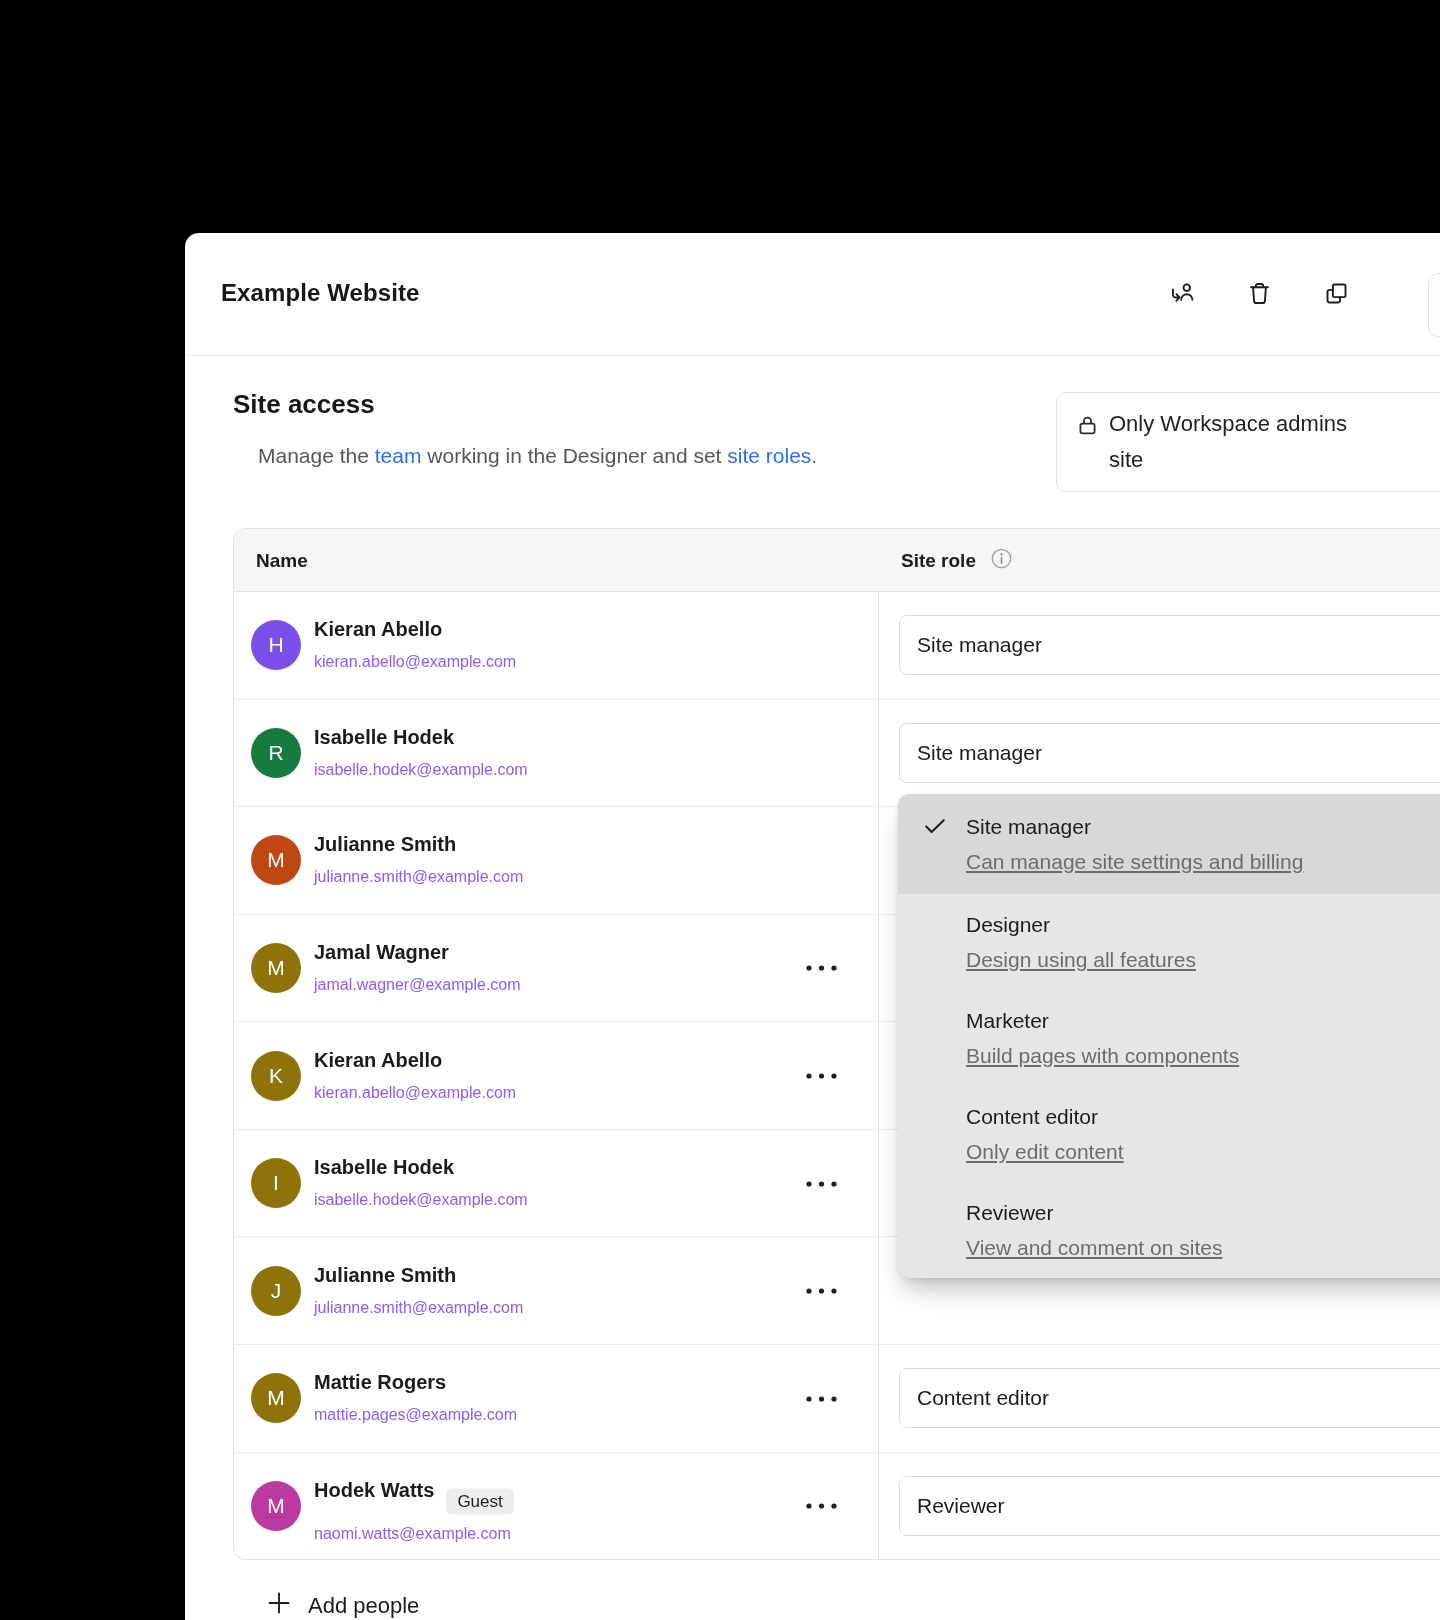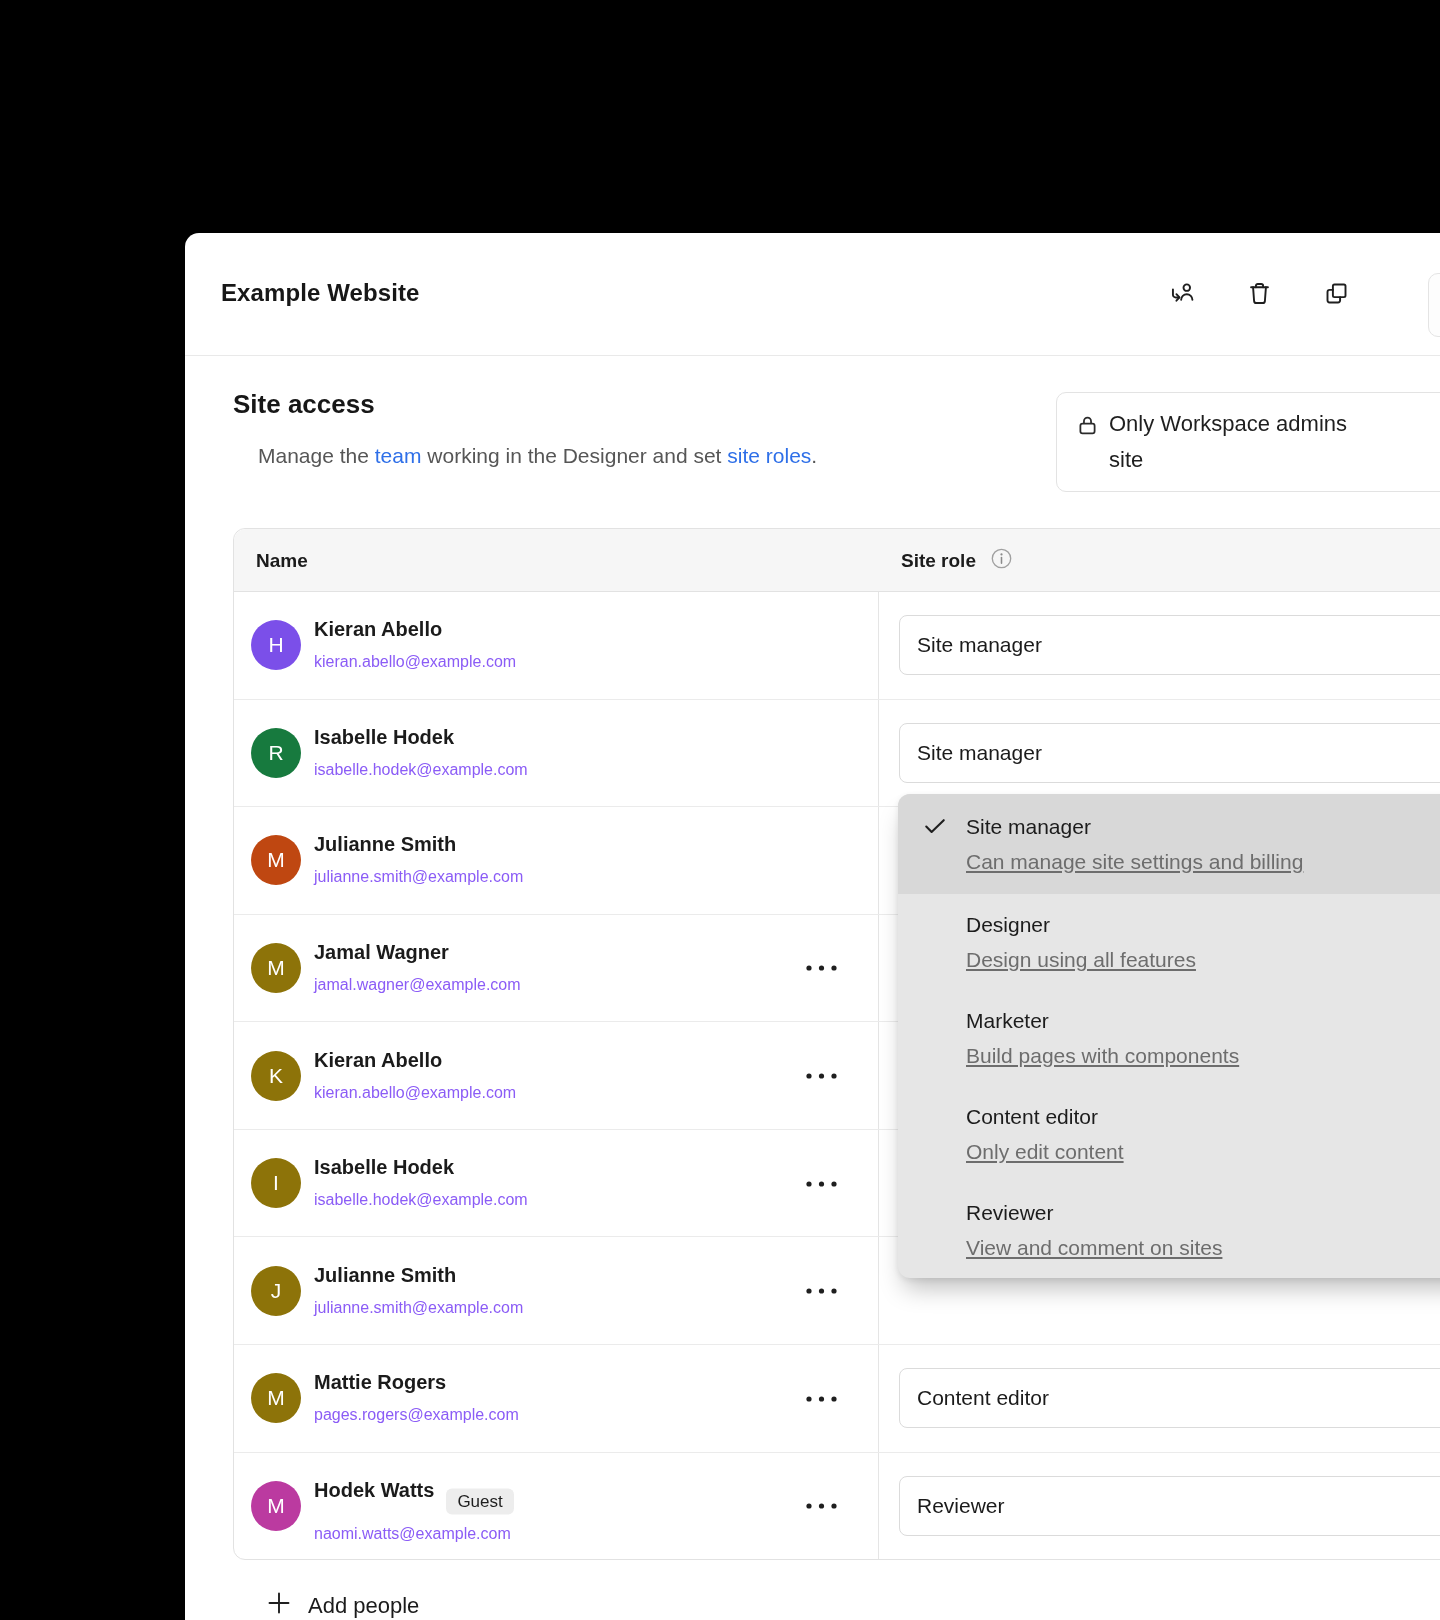--- a/index.html
+++ b/index.html
@@ -265,7 +265,7 @@
           <div class="name-line">
               <span class="p-name">Mattie Rogers</span>
             </div>
-          <div class="p-email">pages.rogers@example.com</div>
+          <div class="p-email">mattie.pages@example.com</div>
         </div>
         <button class="menu-btn">
           <span>

